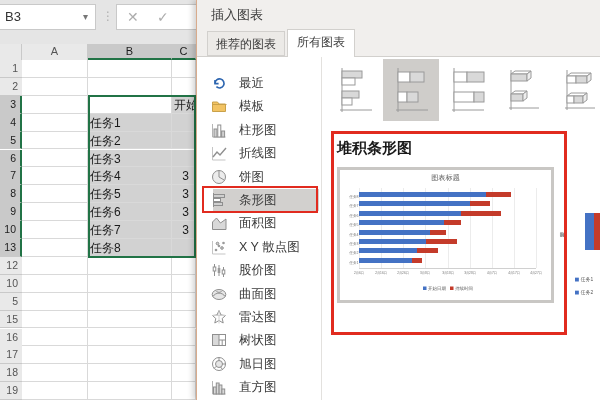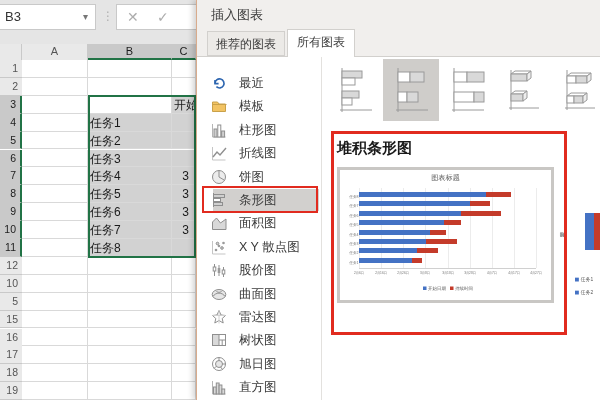--- a/index.html
+++ b/index.html
@@ -133,7 +133,7 @@
       <div class="cell" style="left: 22px; top: 161.1px; width: 66px; height: 17.9px;"></div>
       <div class="cell selrange" style="left: 88px; top: 161.1px; width: 84px; height: 17.9px;">任务7</div>
       <div class="cell selrange" style="left: 172px; top: 161.1px; width: 24px; height: 17.9px; text-align: right; padding-right: 6px;">3</div>
-      <div class="rowhead sel" style="top: 179px; height: 17.9px; line-height: 17.9px;">11</div>
+      <div class="rowhead sel" style="top: 179px; height: 17.9px; line-height: 17.9px;">13</div>
       <div class="cell" style="left: 22px; top: 179px; width: 66px; height: 17.9px;"></div>
       <div class="cell selrange" style="left: 88px; top: 179px; width: 84px; height: 17.9px;">任务8</div>
       <div class="cell selrange" style="left: 172px; top: 179px; width: 24px; height: 17.9px; text-align: right; padding-right: 6px;"></div>

